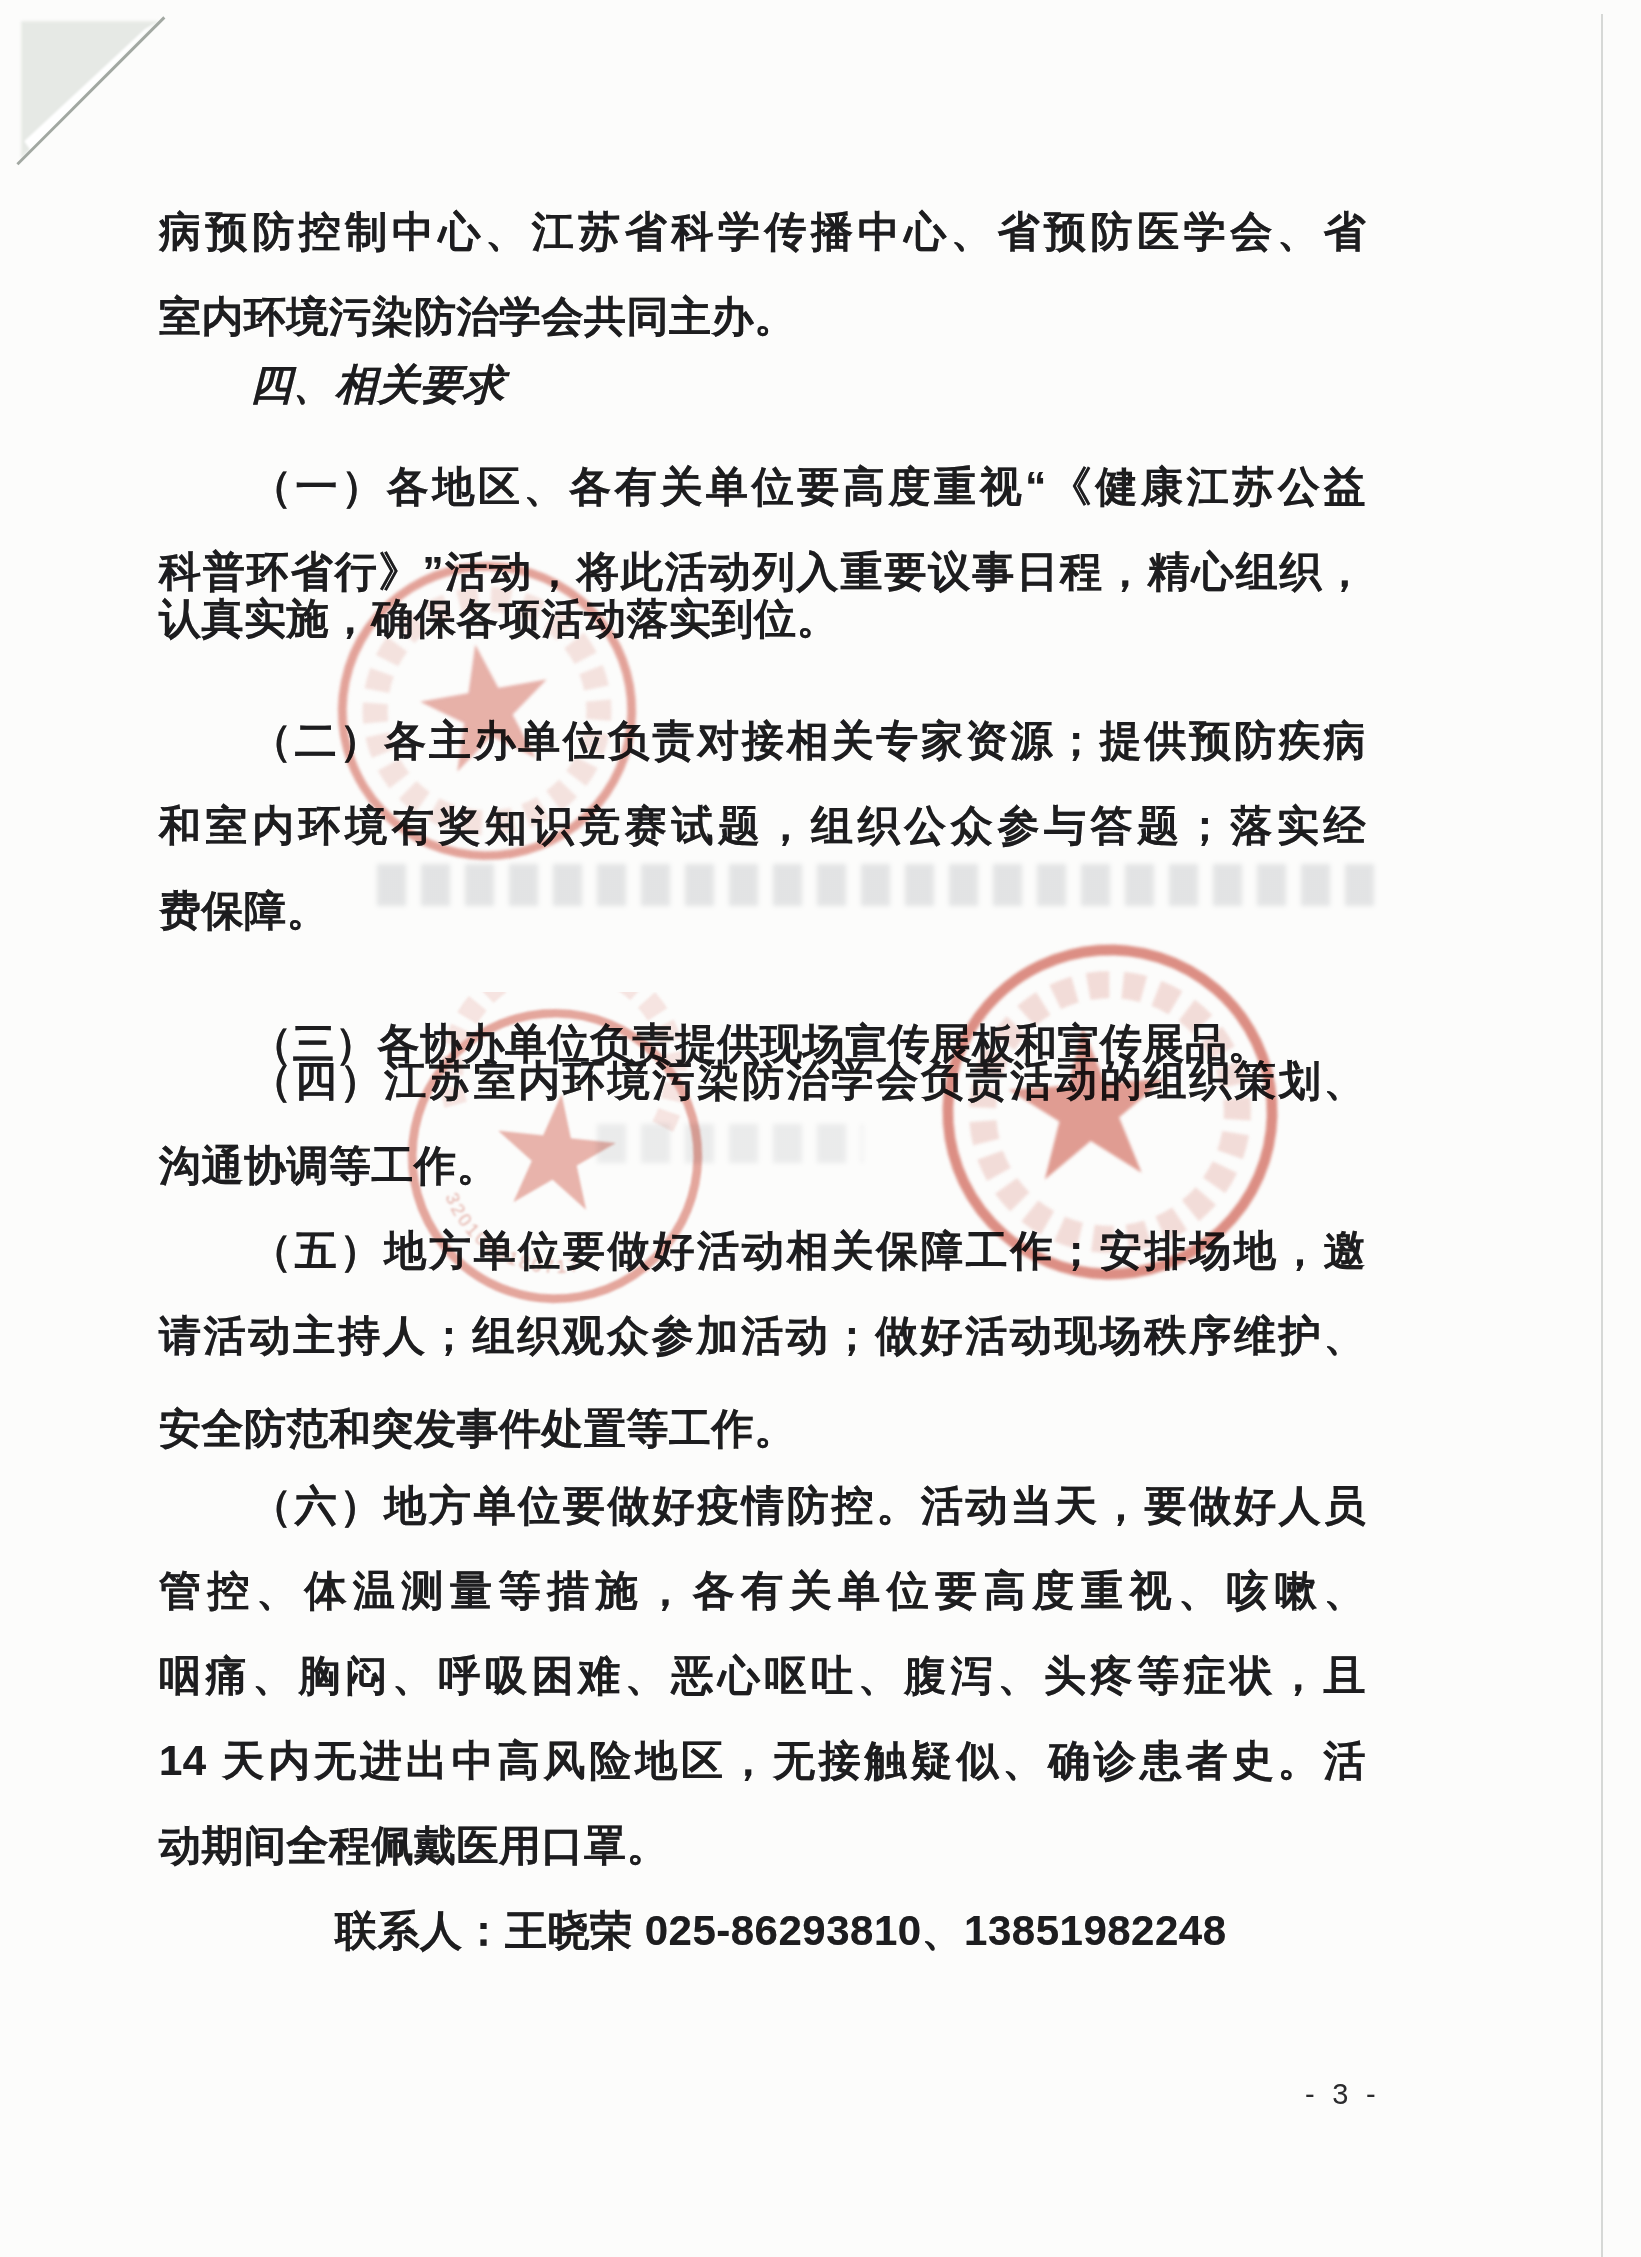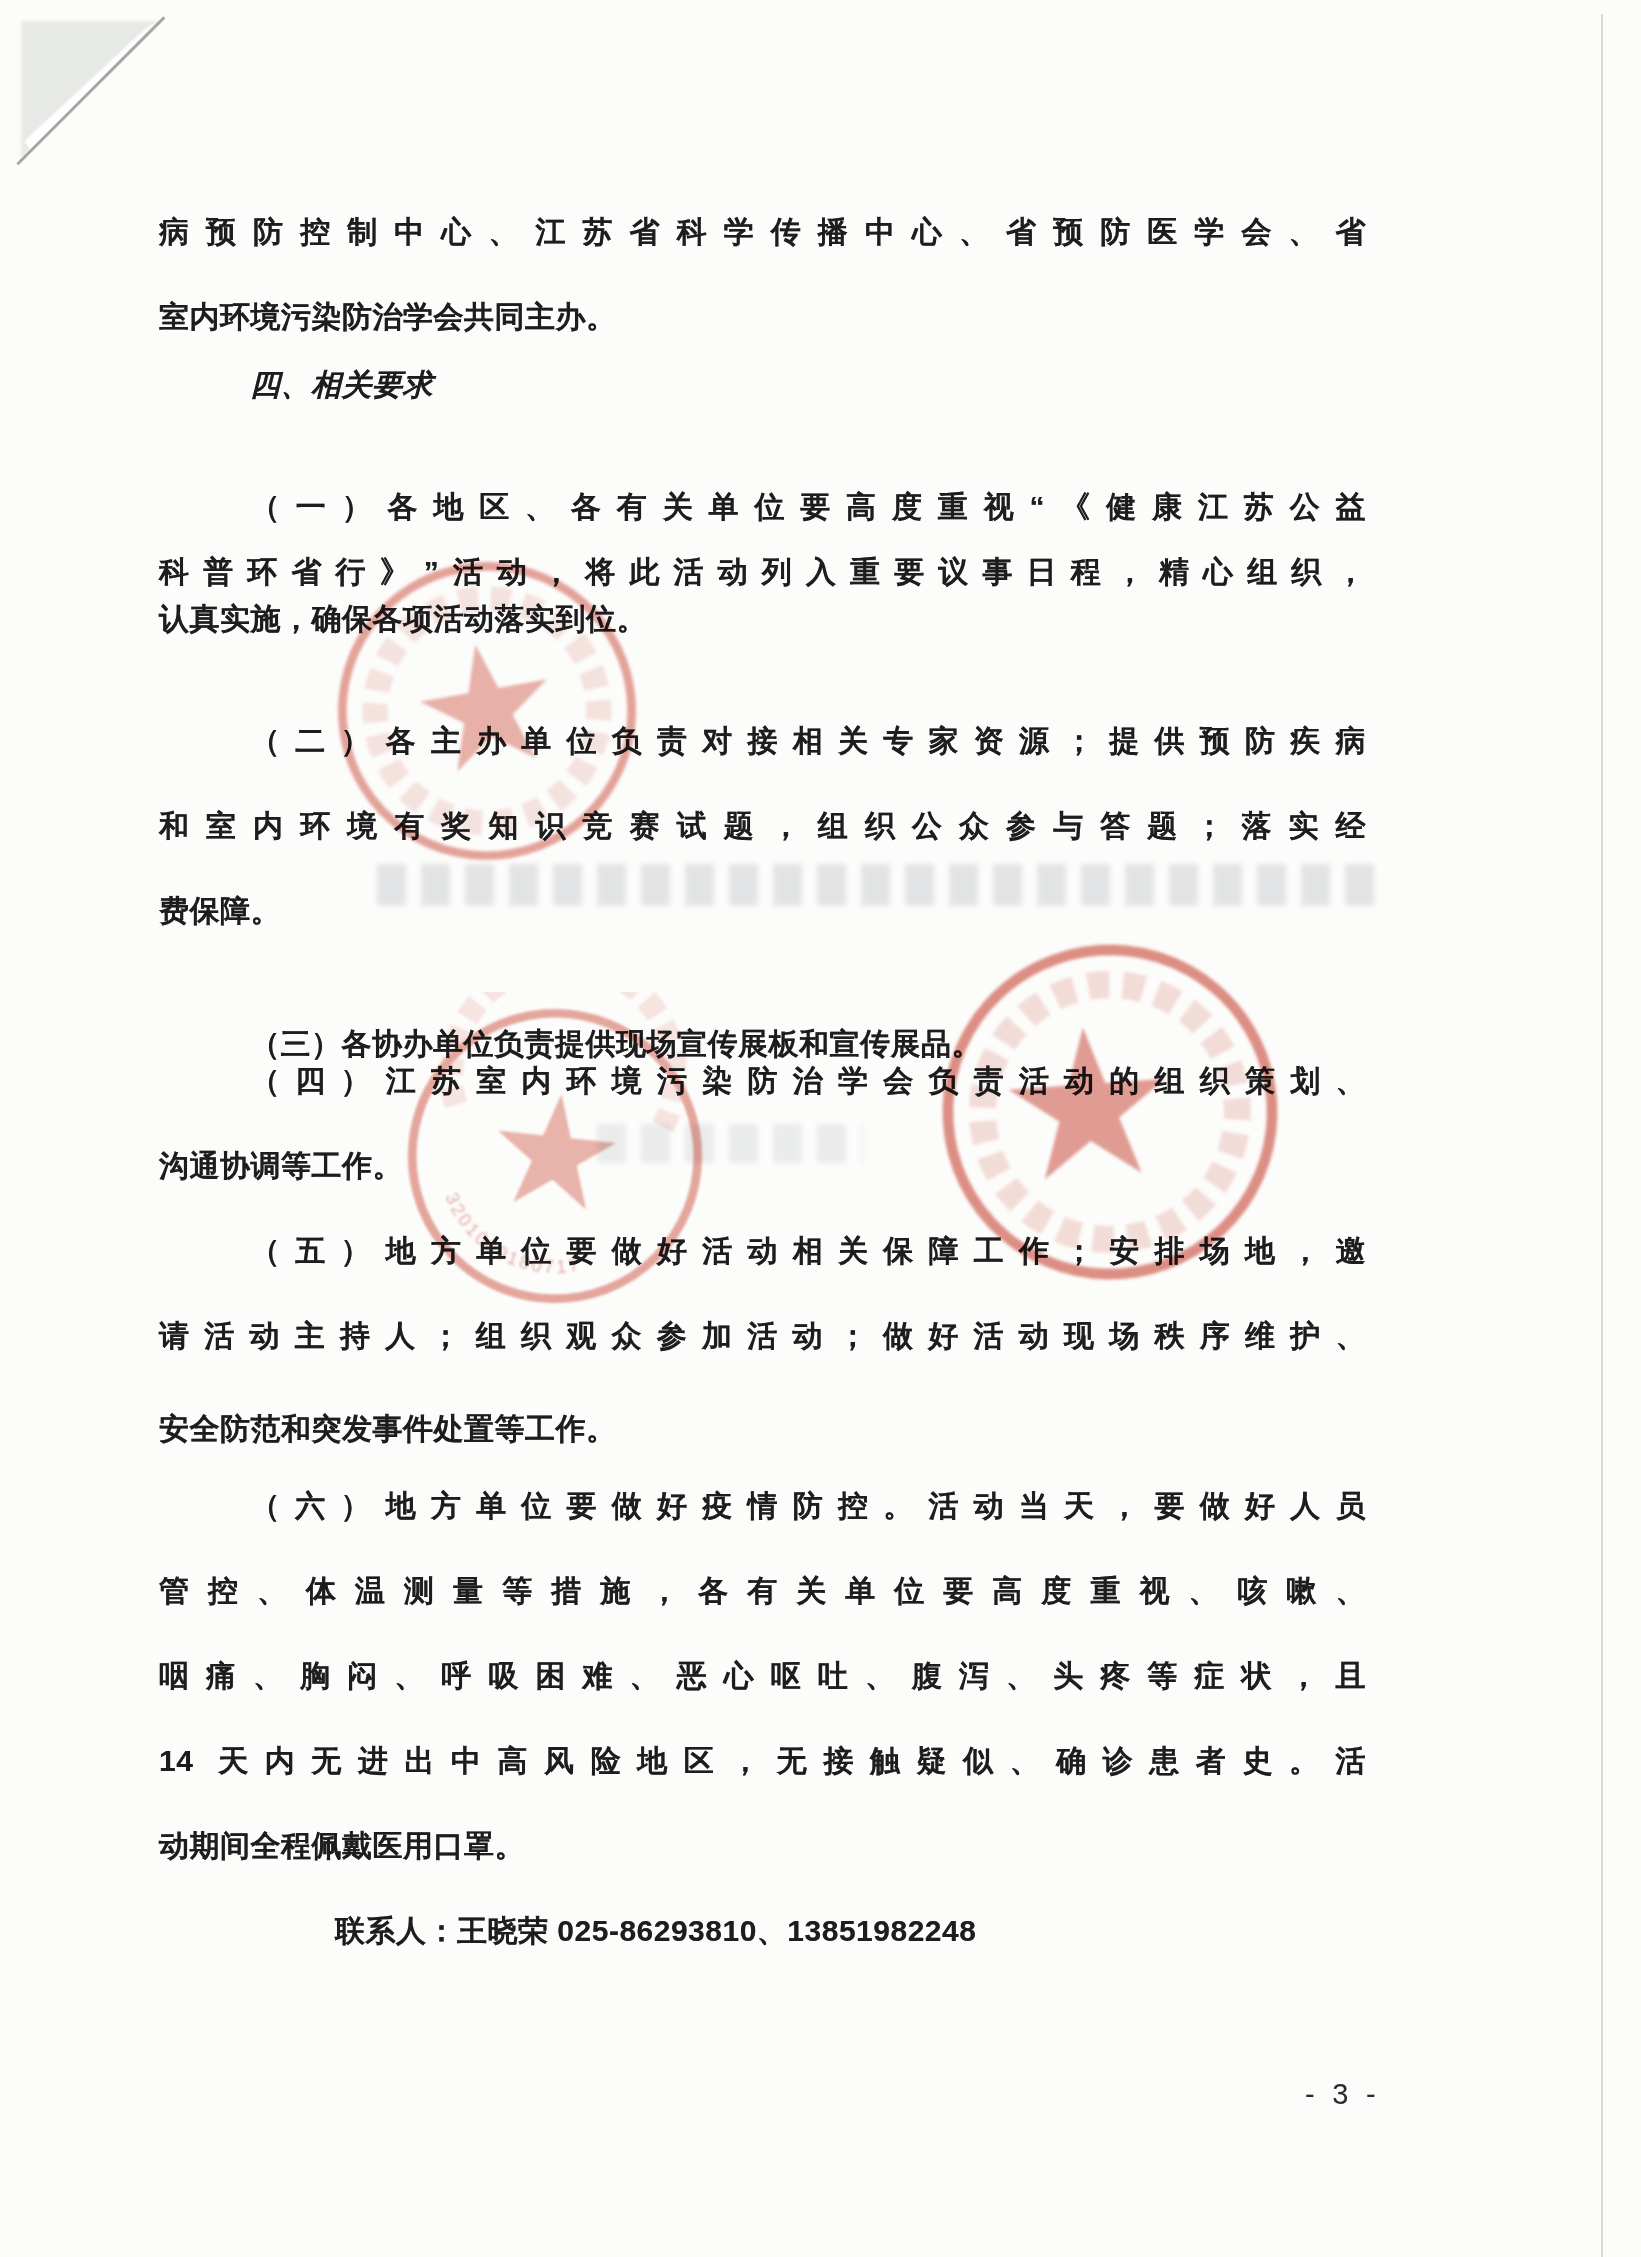--- a/index.html
+++ b/index.html
@@ -13,7 +13,7 @@
   
   .line{
     position:absolute;left:159px;width:1207px;height:56px;
-    font-size:30px;line-height:54px;font-weight:600;
+    font-size:42px;line-height:54px;font-weight:600;
     color:#1d1d1f;
     letter-spacing:0.5px;
     text-shadow:0 0 0.6px rgba(25,25,28,.55);

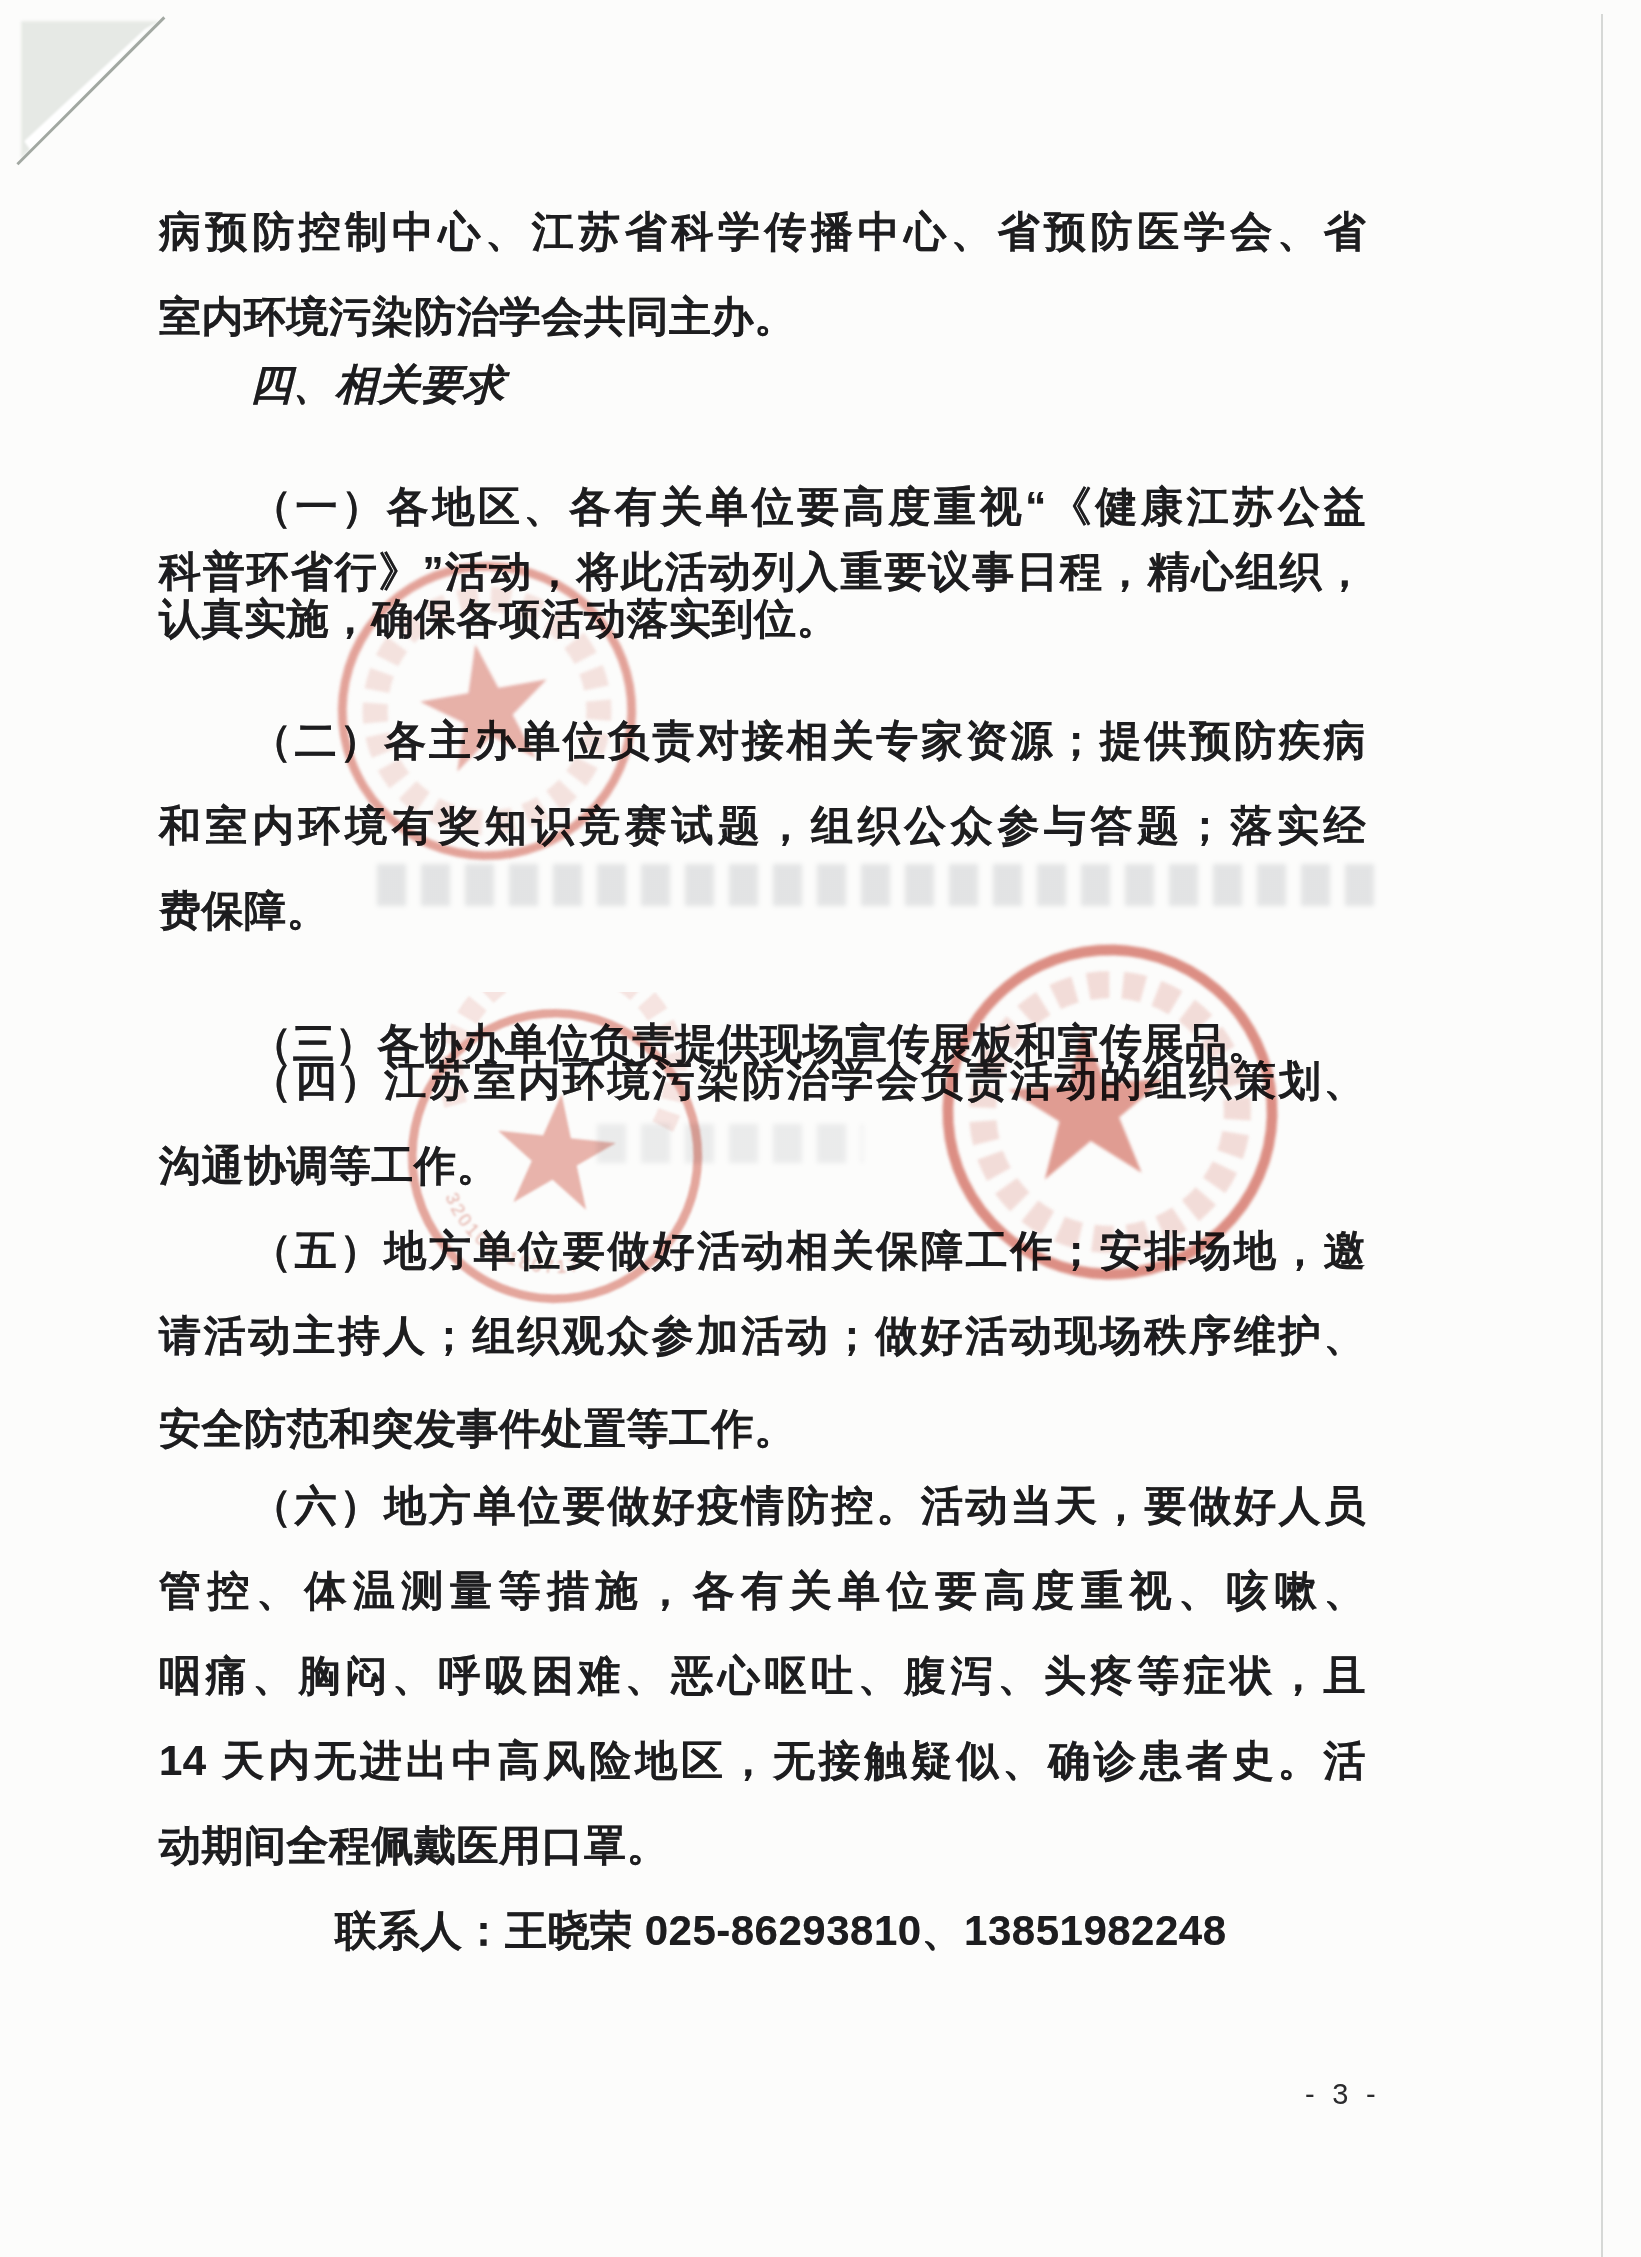--- a/index.html
+++ b/index.html
@@ -71,7 +71,7 @@
       <div class="line j" style="top: 205px;">病预防控制中心、江苏省科学传播中心、省预防医学会、省</div>
       <div class="line" style="top: 290px;">室内环境污染防治学会共同主办。</div>
       <div class="line ind2" style="top: 358px; font-style: italic;">四、相关要求</div>
-      <div class="line j ind2" style="top: 460px; margin-top: 20px;">（一）各地区、各有关单位要高度重视“《健康江苏公益</div>
+      <div class="line j ind2" style="top: 460px;">（一）各地区、各有关单位要高度重视“《健康江苏公益</div>
       <div class="line j" style="top: 545px;">科普环省行》”活动，将此活动列入重要议事日程，精心组织，</div>
       <div class="line" style="top: 592px;">认真实施，确保各项活动落实到位。</div>
       <div class="line j ind2" style="top: 714px;">（二）各主办单位负责对接相关专家资源；提供预防疾病</div>

